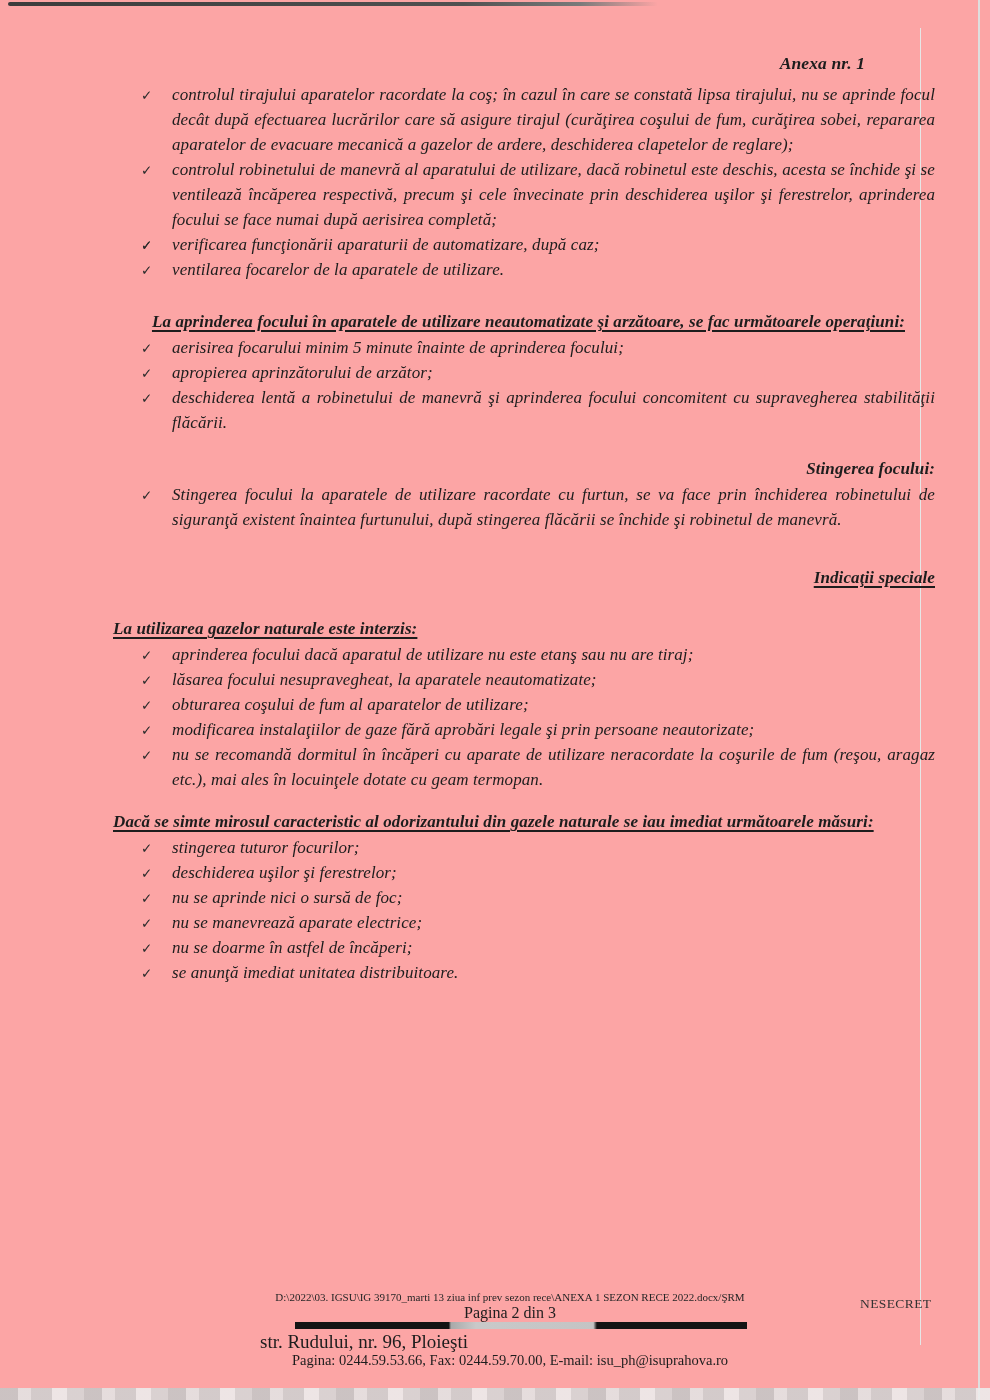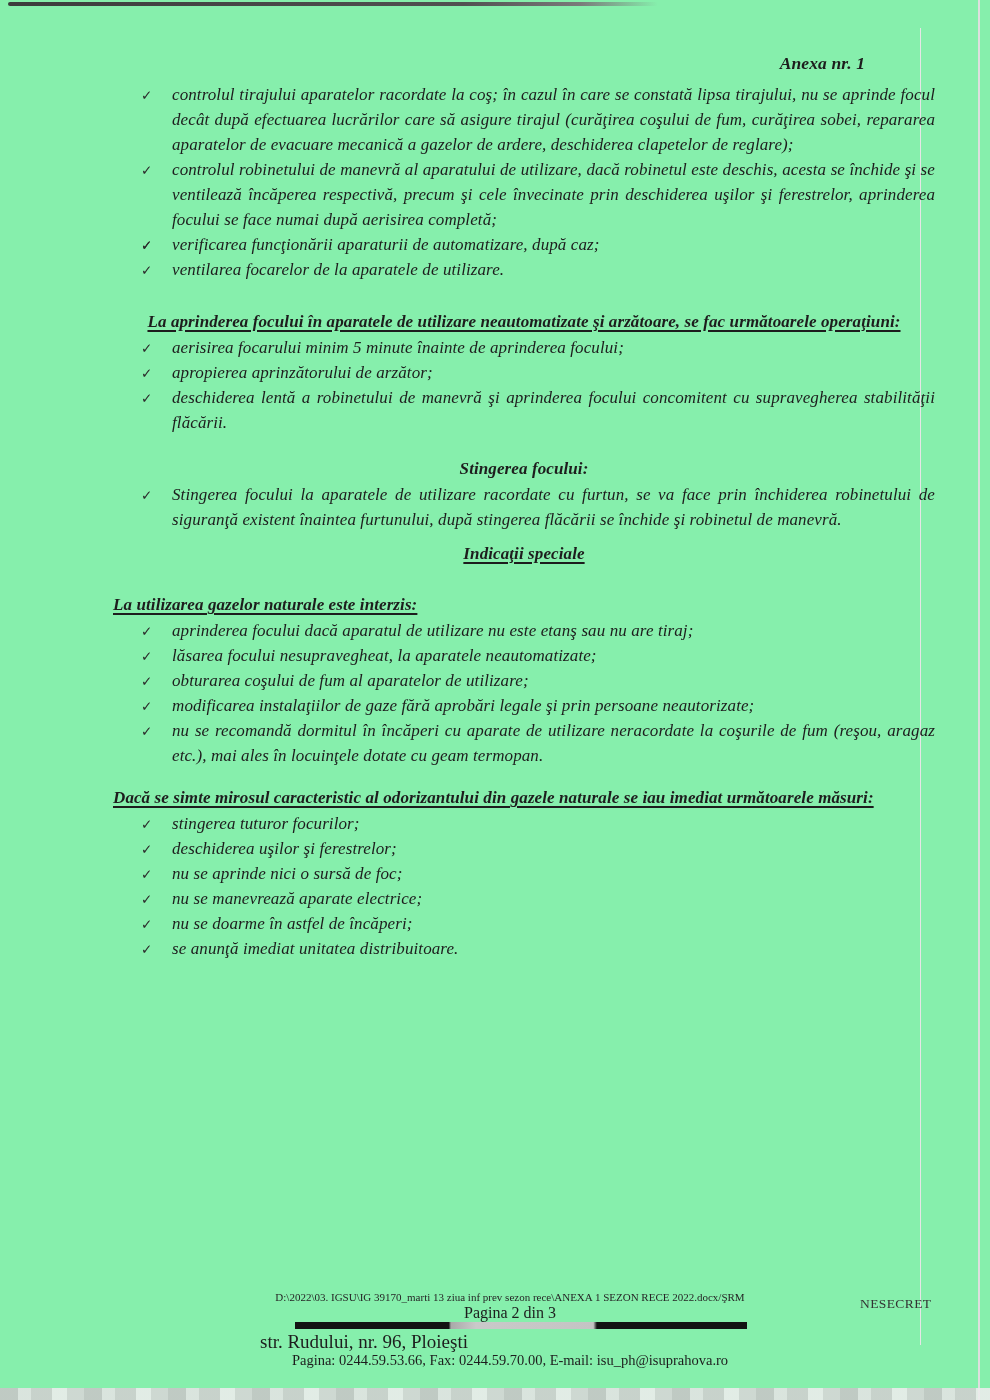--- a/index.html
+++ b/index.html
@@ -5,7 +5,7 @@
   html,body { margin:0; padding:0; background:#ffffff; }
   .page {
     position:relative; width:990px; height:1400px; margin:0 auto;
-    background:#86efac; overflow:hidden;
+    background:#fca5a5; overflow:hidden;
     font-family:"Liberation Serif", serif; color:#1d1d1d;
   }
   

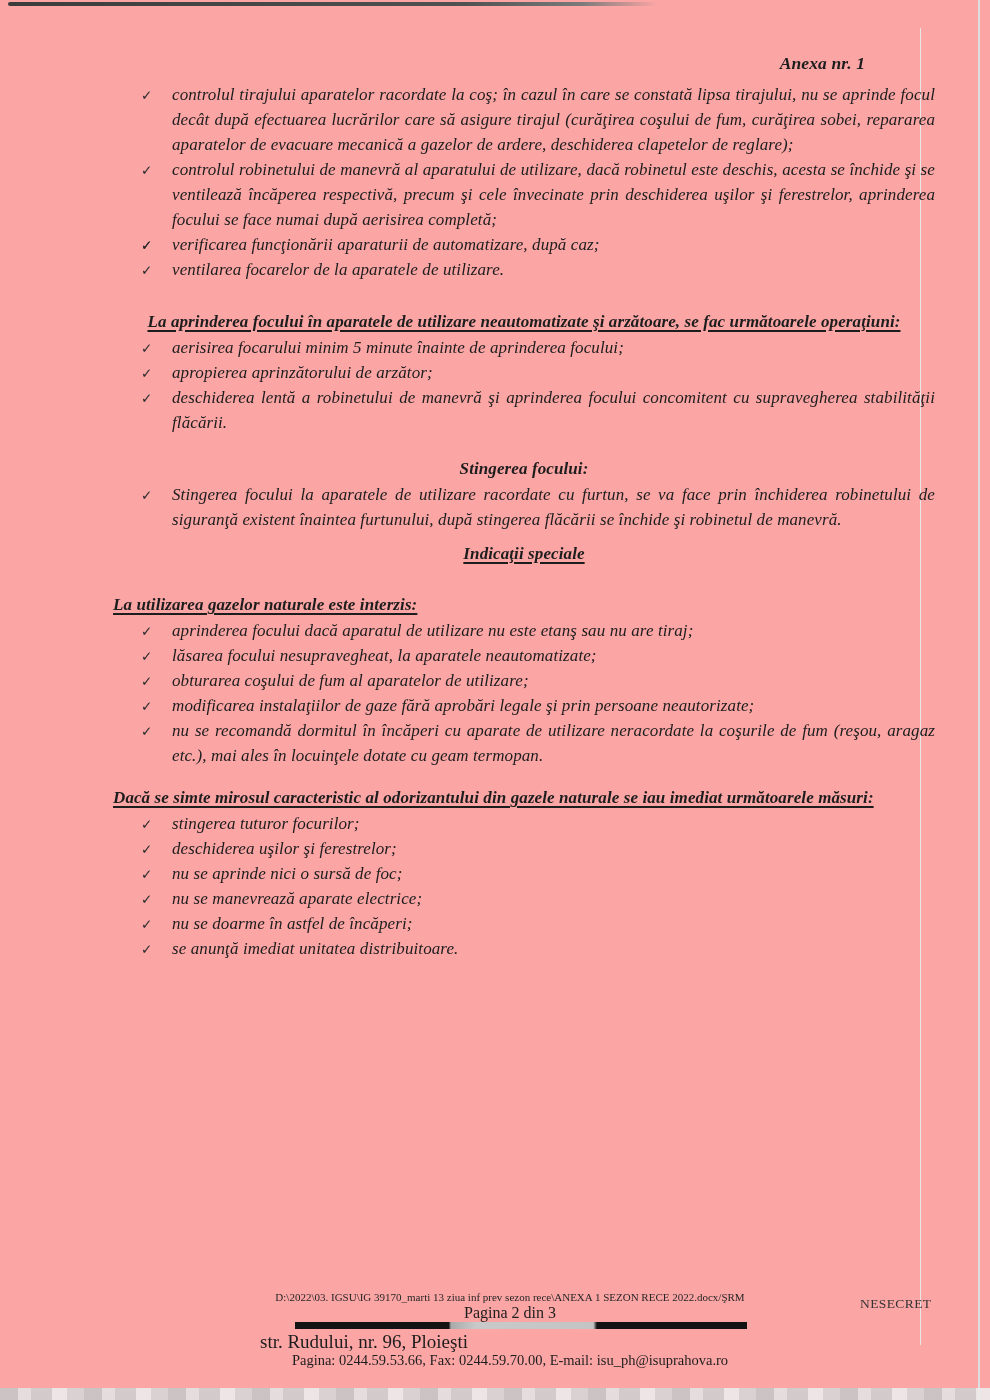--- a/index.html
+++ b/index.html
@@ -39,7 +39,7 @@
     font-style:normal; font-size:13.5px; color:#2c2c2c;
   }
   .hd { font-weight:700; line-height:27px; }
-  .hd-center { text-align:center; }
+  .hd-center { text-align:right; }
   .hd-under { text-decoration:underline; text-decoration-thickness:1.6px; text-underline-offset:3px; }
   .hd-lighting { margin-top:26px; padding:0 30px; }
   .list-lighting { margin-top:20px; }

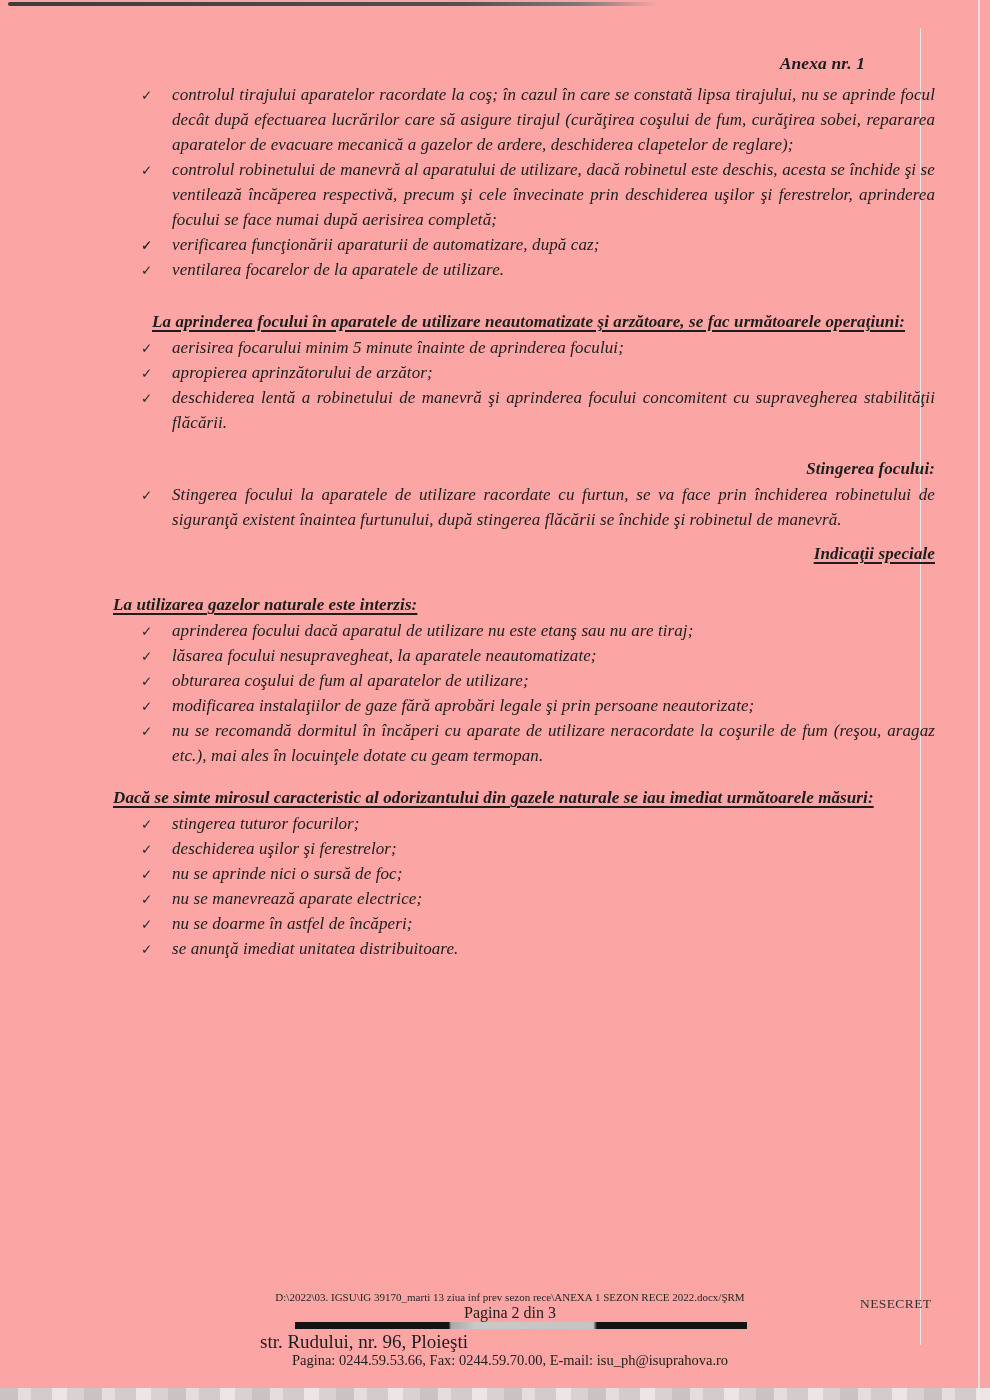--- a/index.html
+++ b/index.html
@@ -45,7 +45,7 @@
   .list-lighting { margin-top:20px; }
   .hd-extinguish { margin-top:20px; }
   .list-extinguish { margin-top:22px; }
-  .hd-special { margin-top:8px; }
+  .hd-special { margin-top:32px; }
   .hd-forbidden { margin-top:24px; text-align:left; }
   .list-forbidden { margin-top:22px; }
   .hd-odor { margin-top:16px; text-align:justify; }

